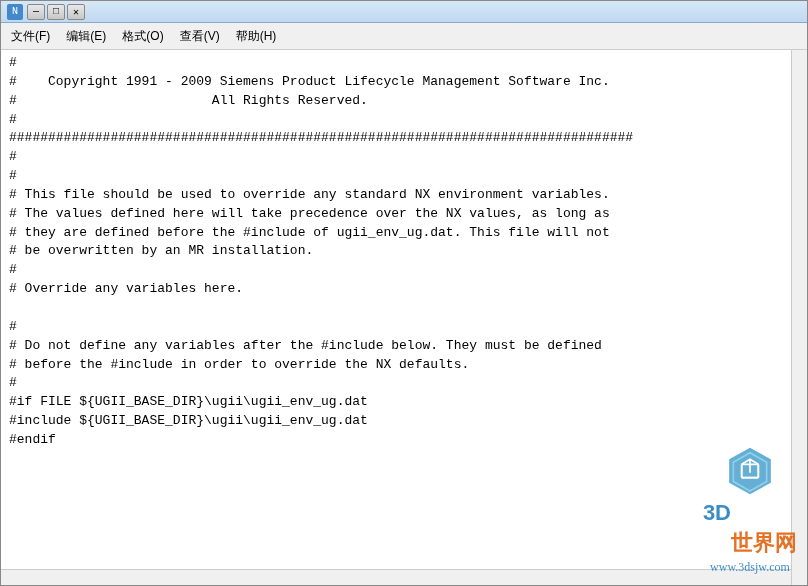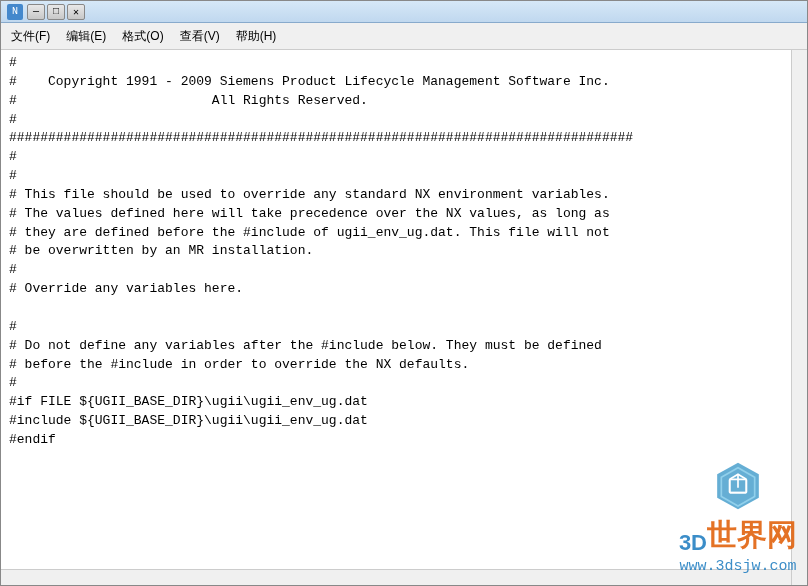--- a/index.html
+++ b/index.html
@@ -154,7 +154,7 @@
 
     .watermark-row {
       display: flex;
-      align-items: flex-end;
+      align-items: flex-start;
     }
 
     .scrollbar-v {

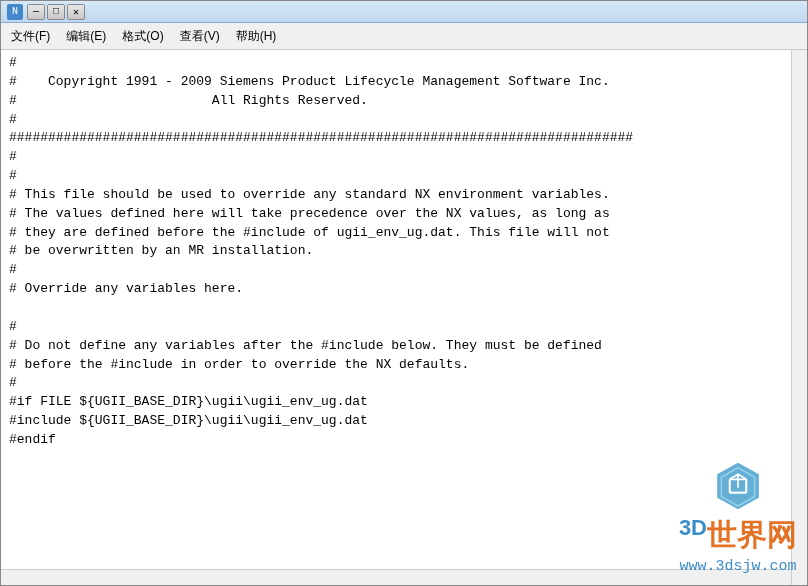--- a/index.html
+++ b/index.html
@@ -139,9 +139,10 @@
 
     .watermark-text-world {
       font-family: Liberation Mono, monospace;
-      font-size: 30px;
+      font-size: 22px;
       font-weight: bold;
       color: #e05a00;
+      margin-top: 28px;
     }
 
     .watermark-url {

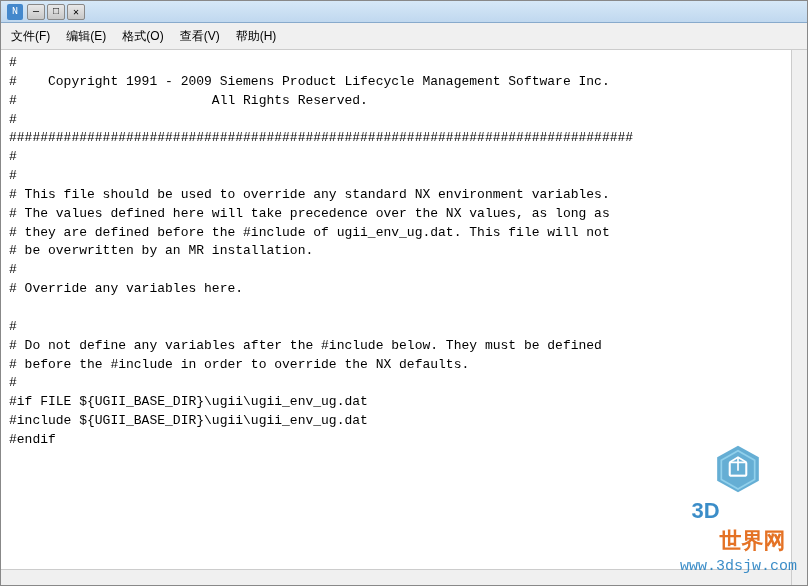--- a/index.html
+++ b/index.html
@@ -146,8 +146,8 @@
     }
 
     .watermark-url {
-      font-family: Liberation Mono, monospace;
-      font-size: 15px;
+      font-family: Liberation Serif, serif;
+      font-size: 12px;
       color: #1a7abf;
       margin-top: 2px;
       text-align: center;

